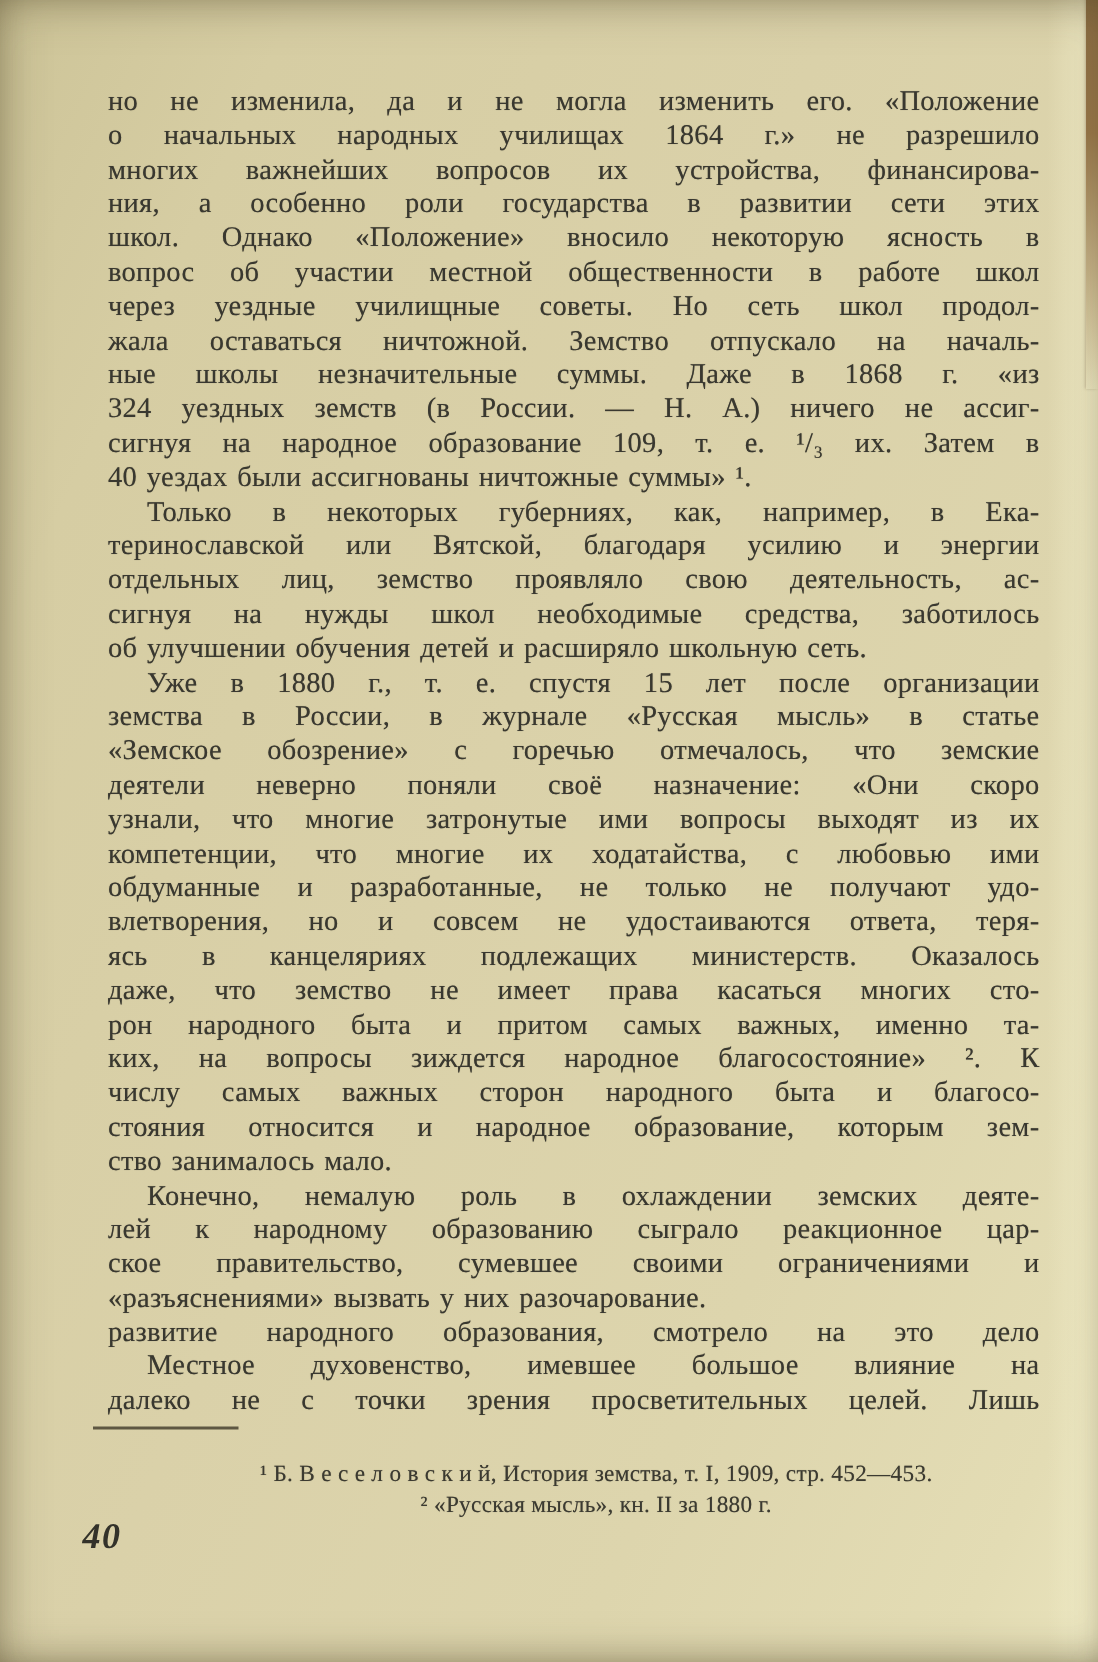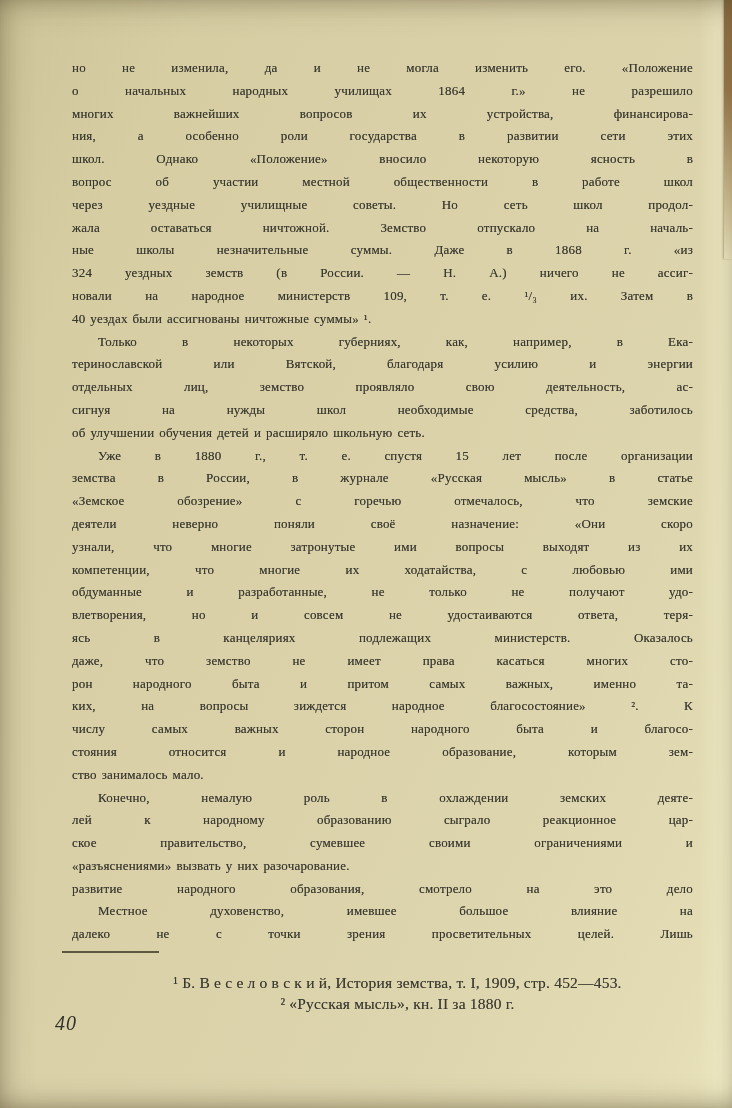--- a/index.html
+++ b/index.html
@@ -49,7 +49,7 @@
     width: 621px;
   }
   .line {
-    font-size: 13px;
+    font-size: 19px;
     line-height: 22.8px;
     letter-spacing: 0.2px;
     word-spacing: 1.5px;

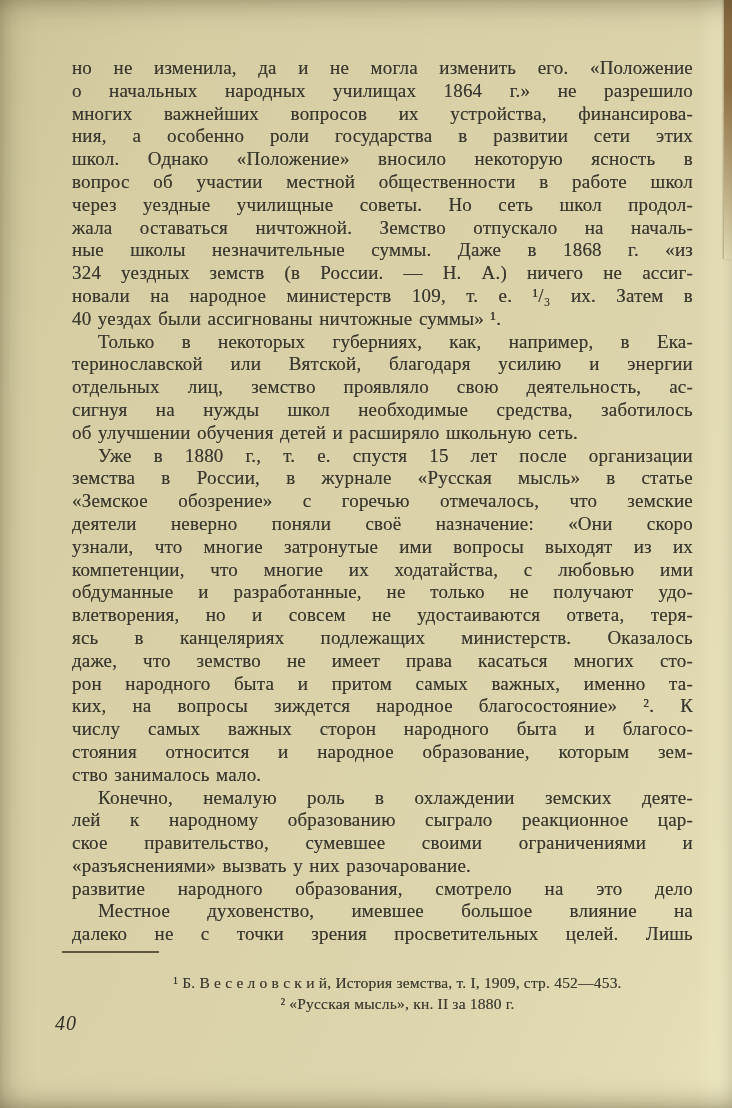--- a/index.html
+++ b/index.html
@@ -111,7 +111,7 @@
         <div class="line">жала оставаться ничтожной. Земство отпускало на началь-</div>
         <div class="line">ные школы незначительные суммы. Даже в 1868 г. «из</div>
         <div class="line">324 уездных земств (в России. — Н. А.) ничего не ассиг-</div>
-        <div class="line">новали на народное министерств 109, т. е. ¹/₃ их. Затем в</div>
+        <div class="line">сигнуя на народное образование 109, т. е. ¹/₃ их. Затем в</div>
         <div class="line last">40 уездах были ассигнованы ничтожные суммы» ¹.</div>
         <div class="line indent">Только в некоторых губерниях, как, например, в Ека-</div>
         <div class="line">теринославской или Вятской, благодаря усилию и энергии</div>

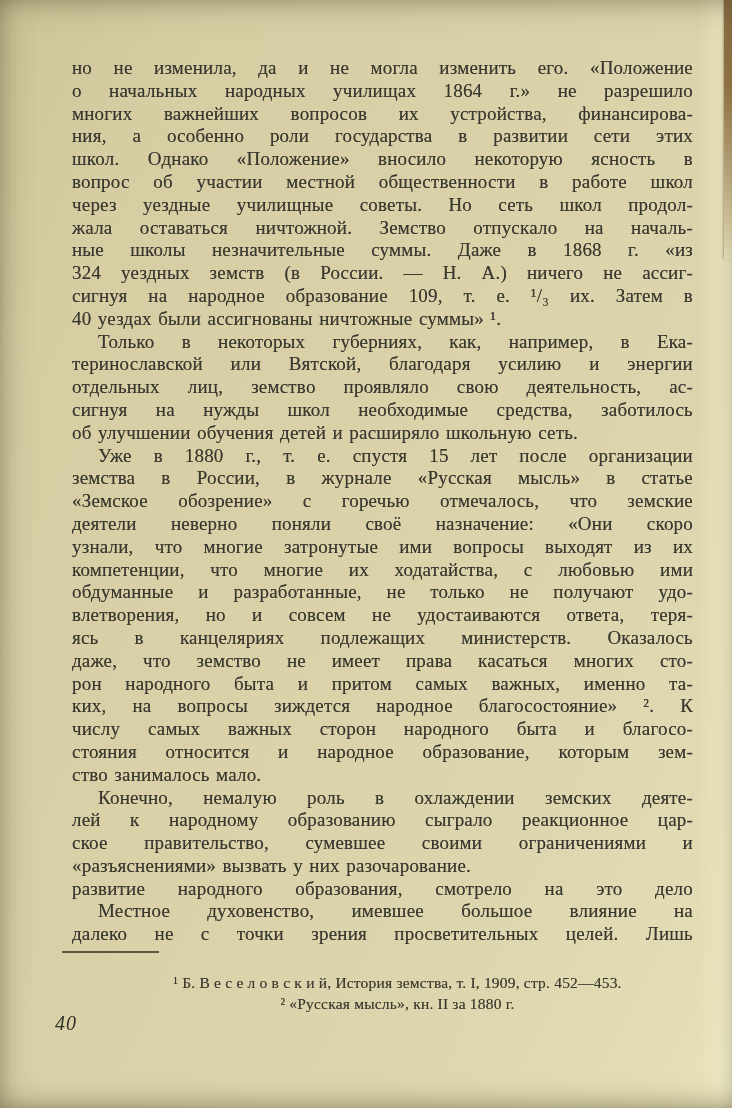--- a/index.html
+++ b/index.html
@@ -87,9 +87,9 @@
     position: absolute;
     left: 55px;
     top: 1012px;
-    font-size: 20px;
+    font-size: 24px;
     font-style: italic;
-    font-weight: normal;
+    font-weight: bold;
     color: #33322a;
     letter-spacing: 1px;
   }

